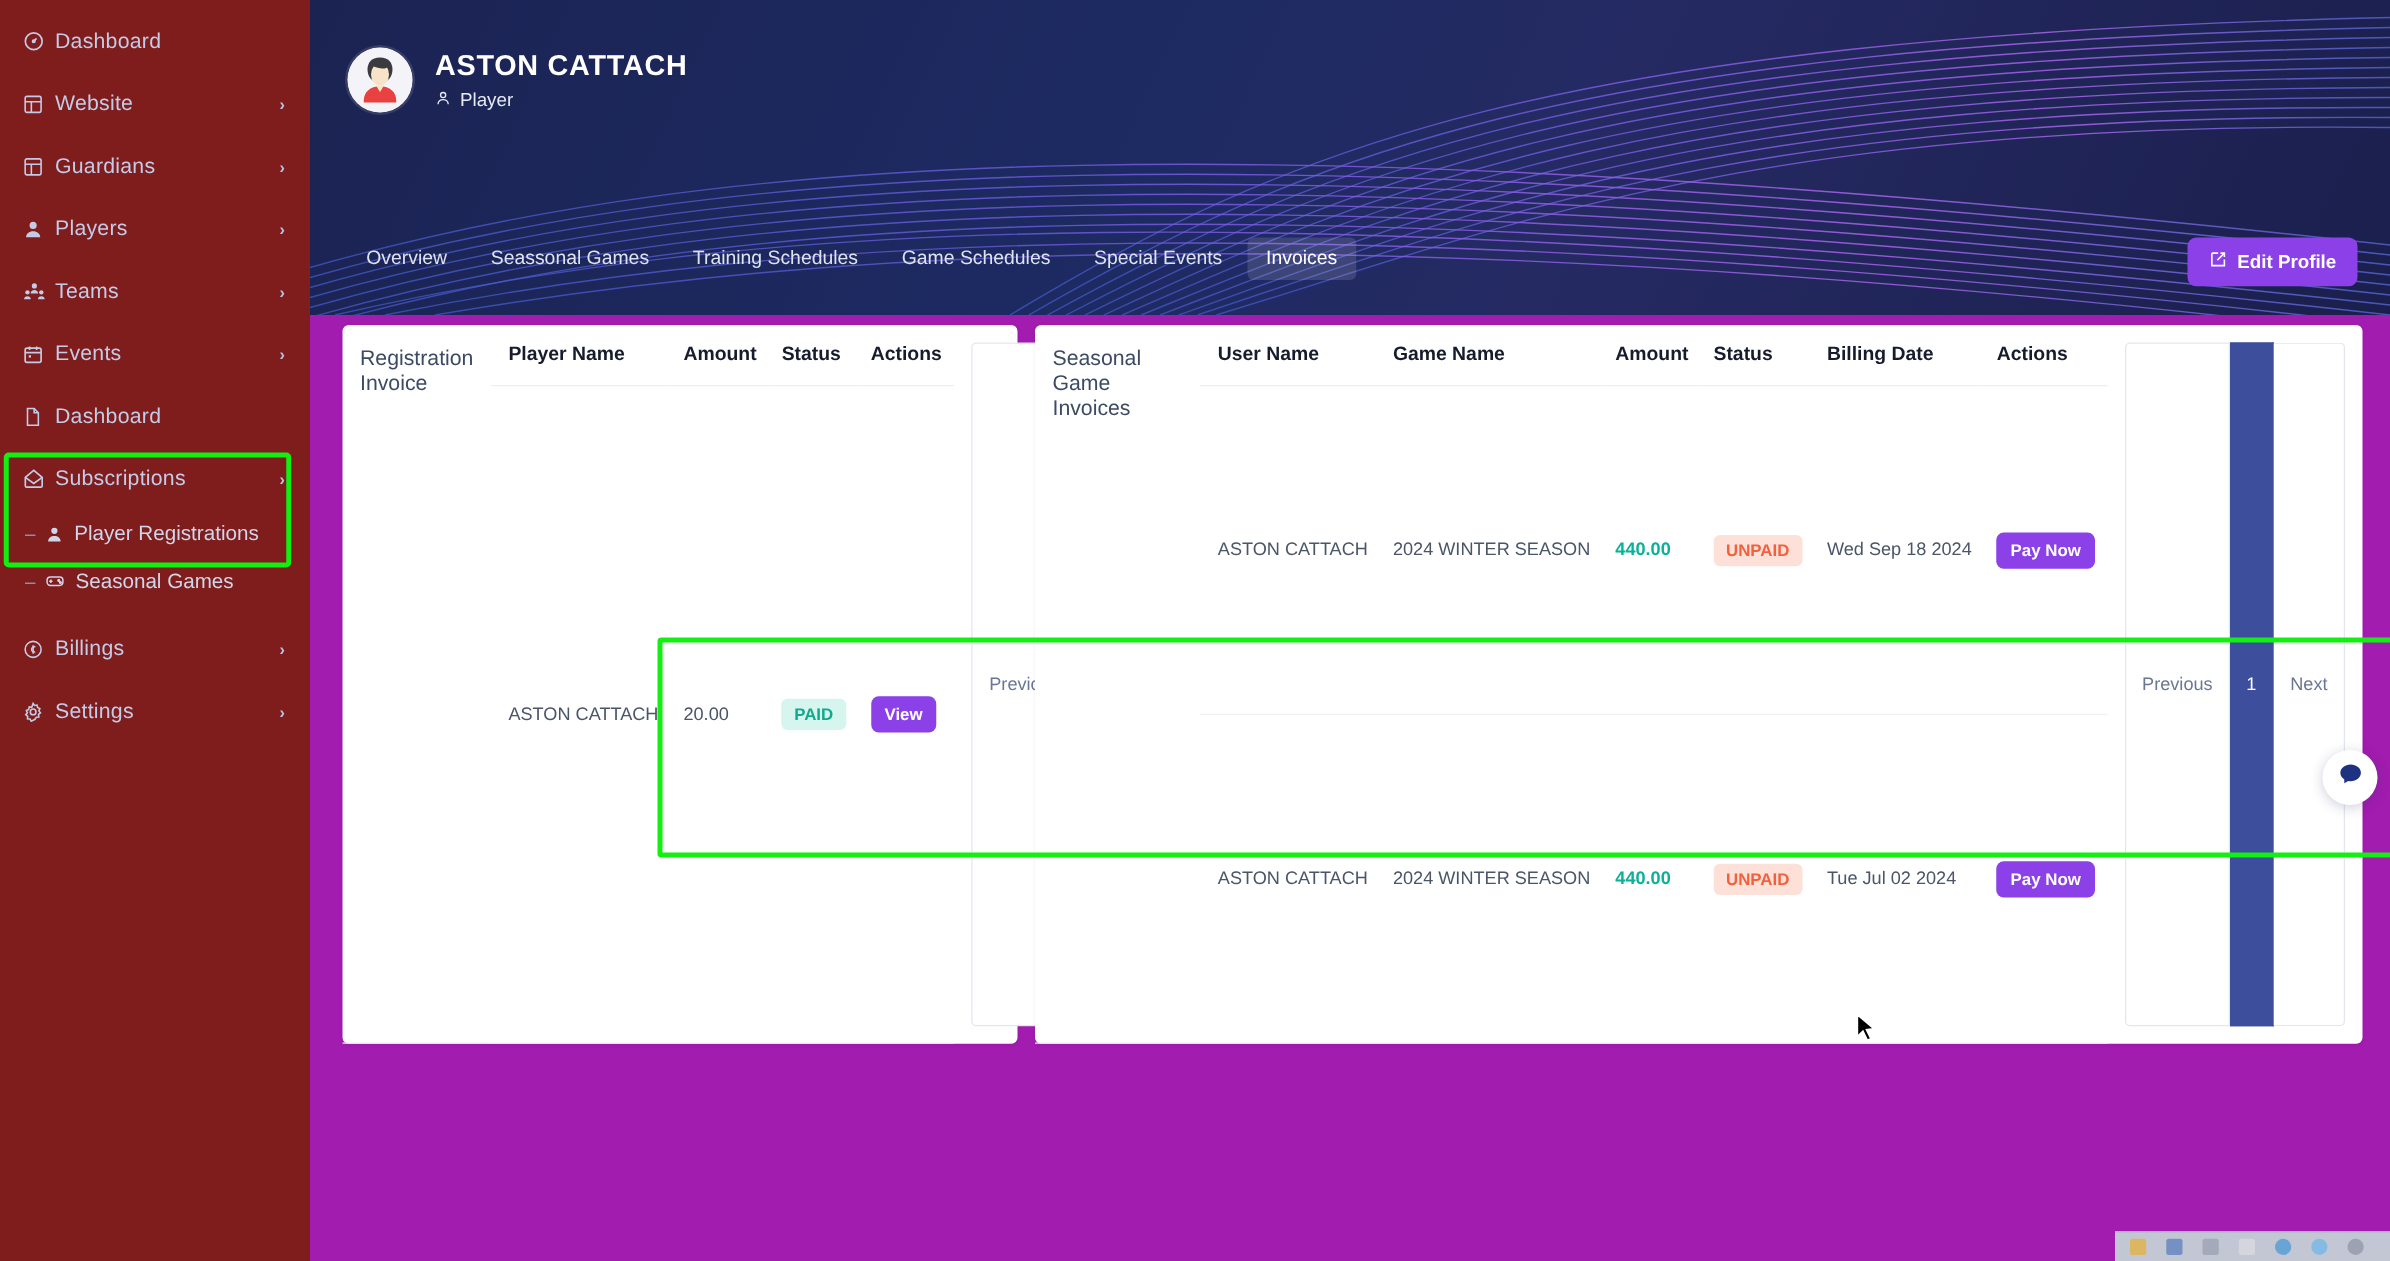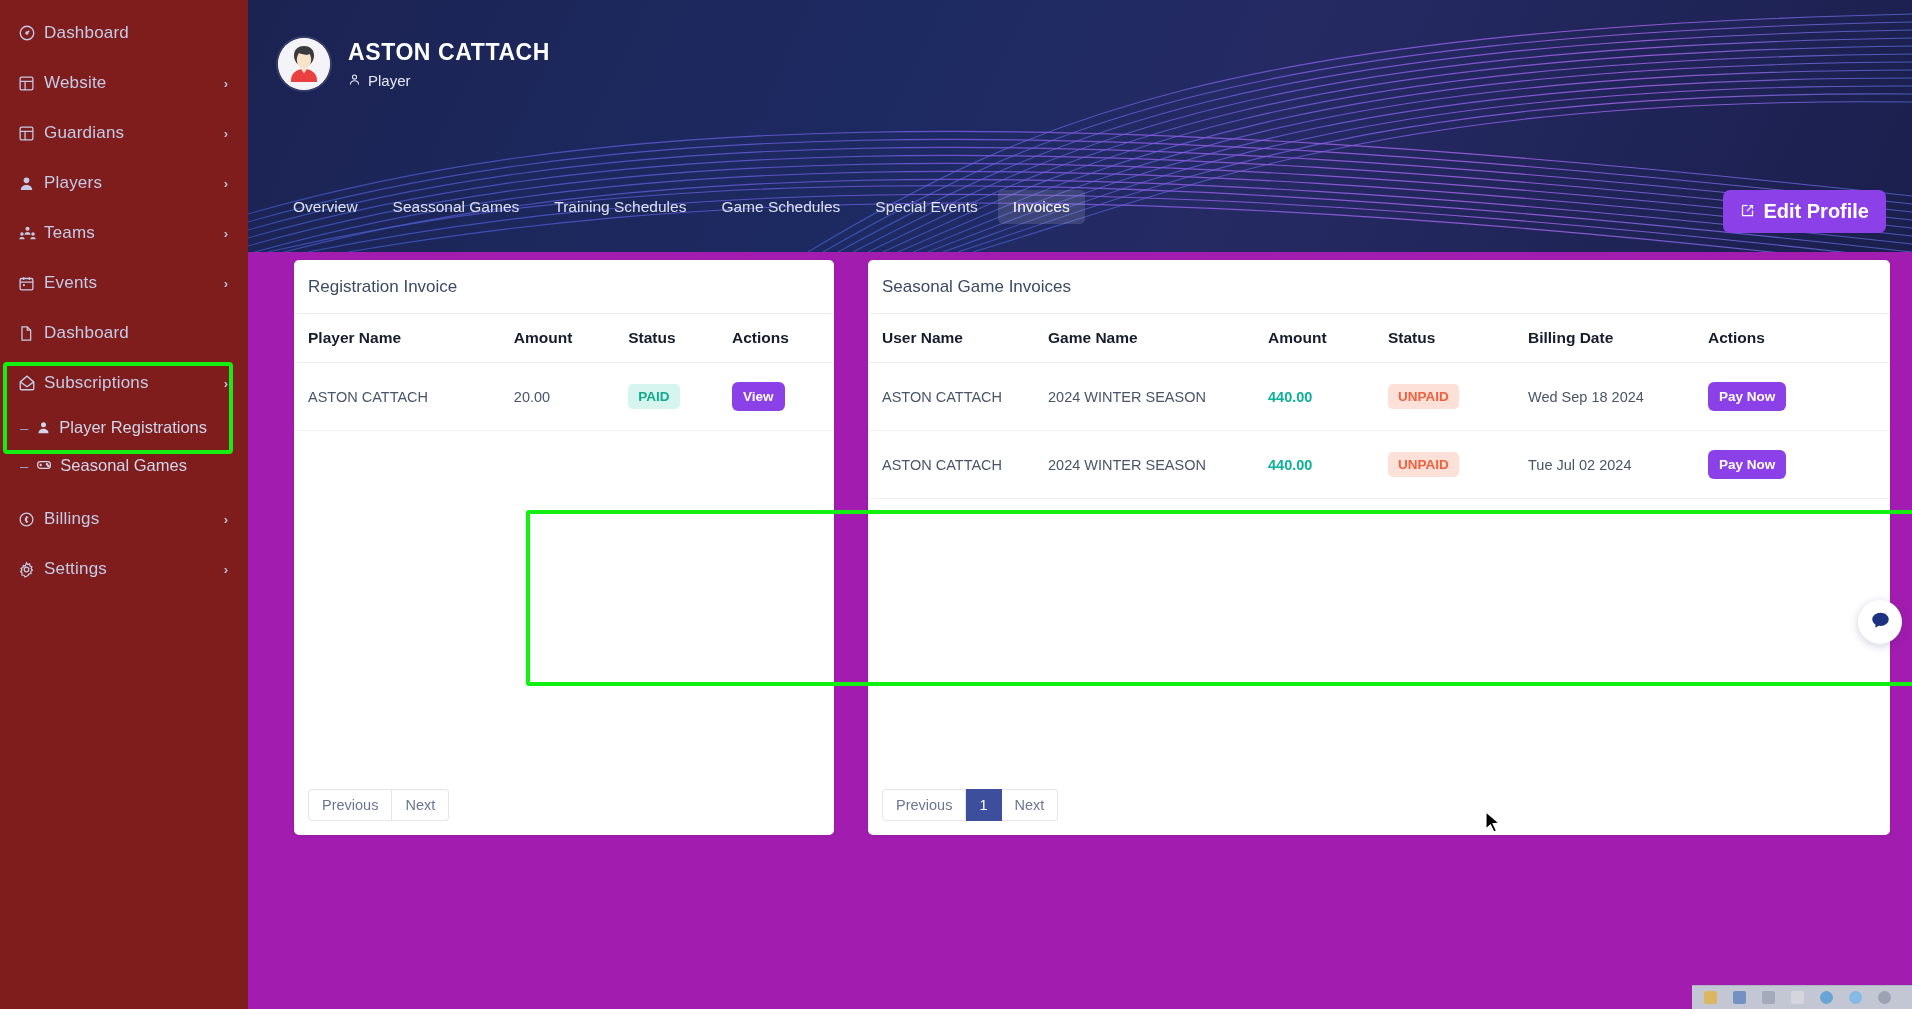--- a/index.html
+++ b/index.html
@@ -75,7 +75,7 @@
     position: absolute; right: 26px; top: 190px; z-index: 3;
     display: flex; align-items: center; gap: 8px;
     background: #8b40e8; color: #fff; border: none;
-    font-size: 20px; font-family: inherit; font-weight: 600;
+    font-size: 15px; font-family: inherit; font-weight: 600;
     padding: 10px 17px; border-radius: 7px; cursor: pointer;
   }
 

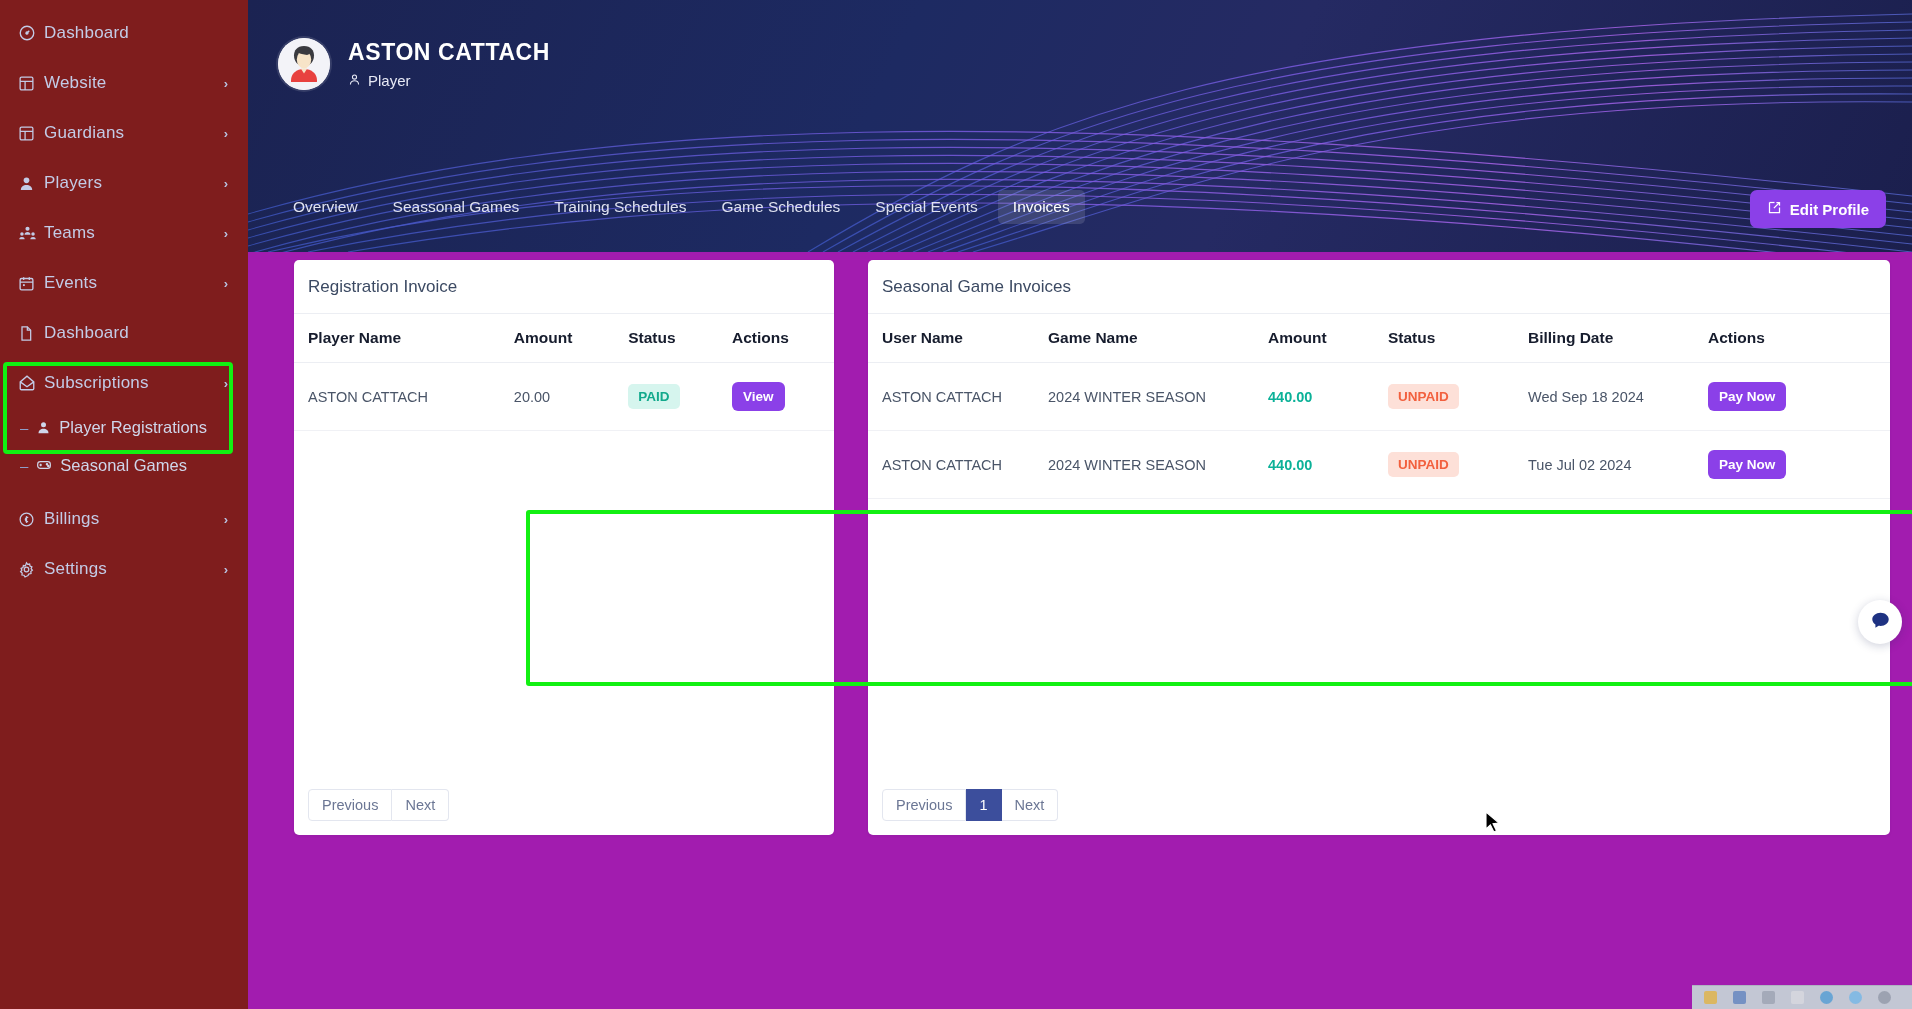--- a/index.html
+++ b/index.html
@@ -84,7 +84,7 @@
   .card {
     background: #fff; border-radius: 5px;
     box-shadow: 0 1px 3px rgba(20,30,80,.08);
-    display: flex; flex-direction: column; margin-left: 20px;
+    display: flex; 
   }
   .card.left { width: 540px; height: 575px; }
   .card.right { flex: 1; height: 575px; }

